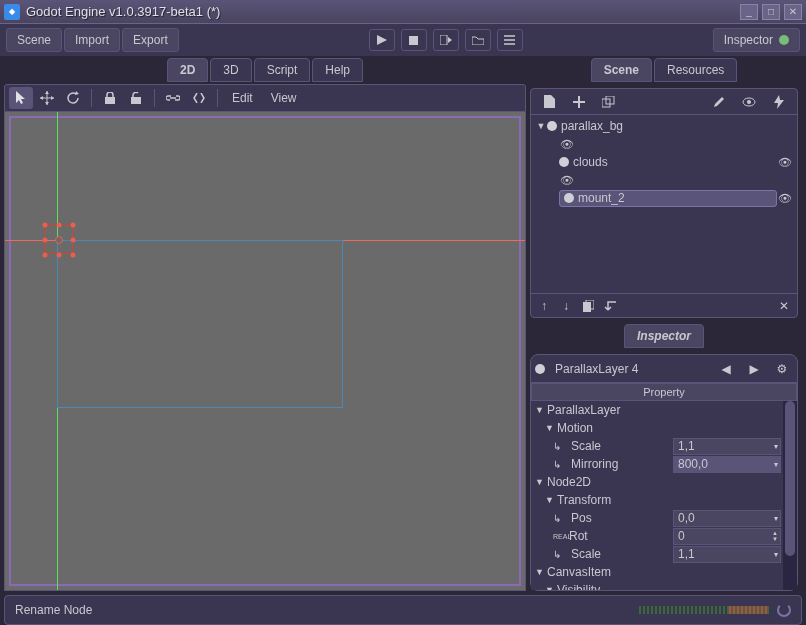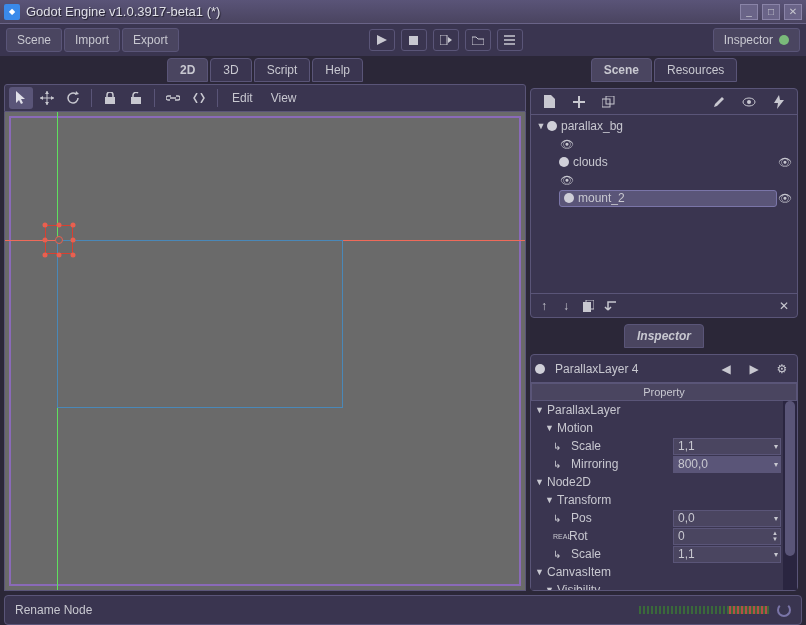--- a/index.html
+++ b/index.html
@@ -67,7 +67,7 @@
 .tree-footer .spacer { flex: 1; }
 
 
-.inspector-box { flex: 1; min-height: 0; }
+.inspector-box { flex: 1; min-height: 0; border-radius: 8px; }
 .insp-header { height: 28px; display: flex; align-items: center; padding: 0 4px; gap: 6px; border-bottom: 1px solid #5a5578; }
 .insp-nav { width: 22px; height: 20px; display: inline-flex; align-items: center; justify-content: center; cursor: pointer; }
 .insp-type { flex: 1; display: flex; align-items: center; gap: 6px; }

